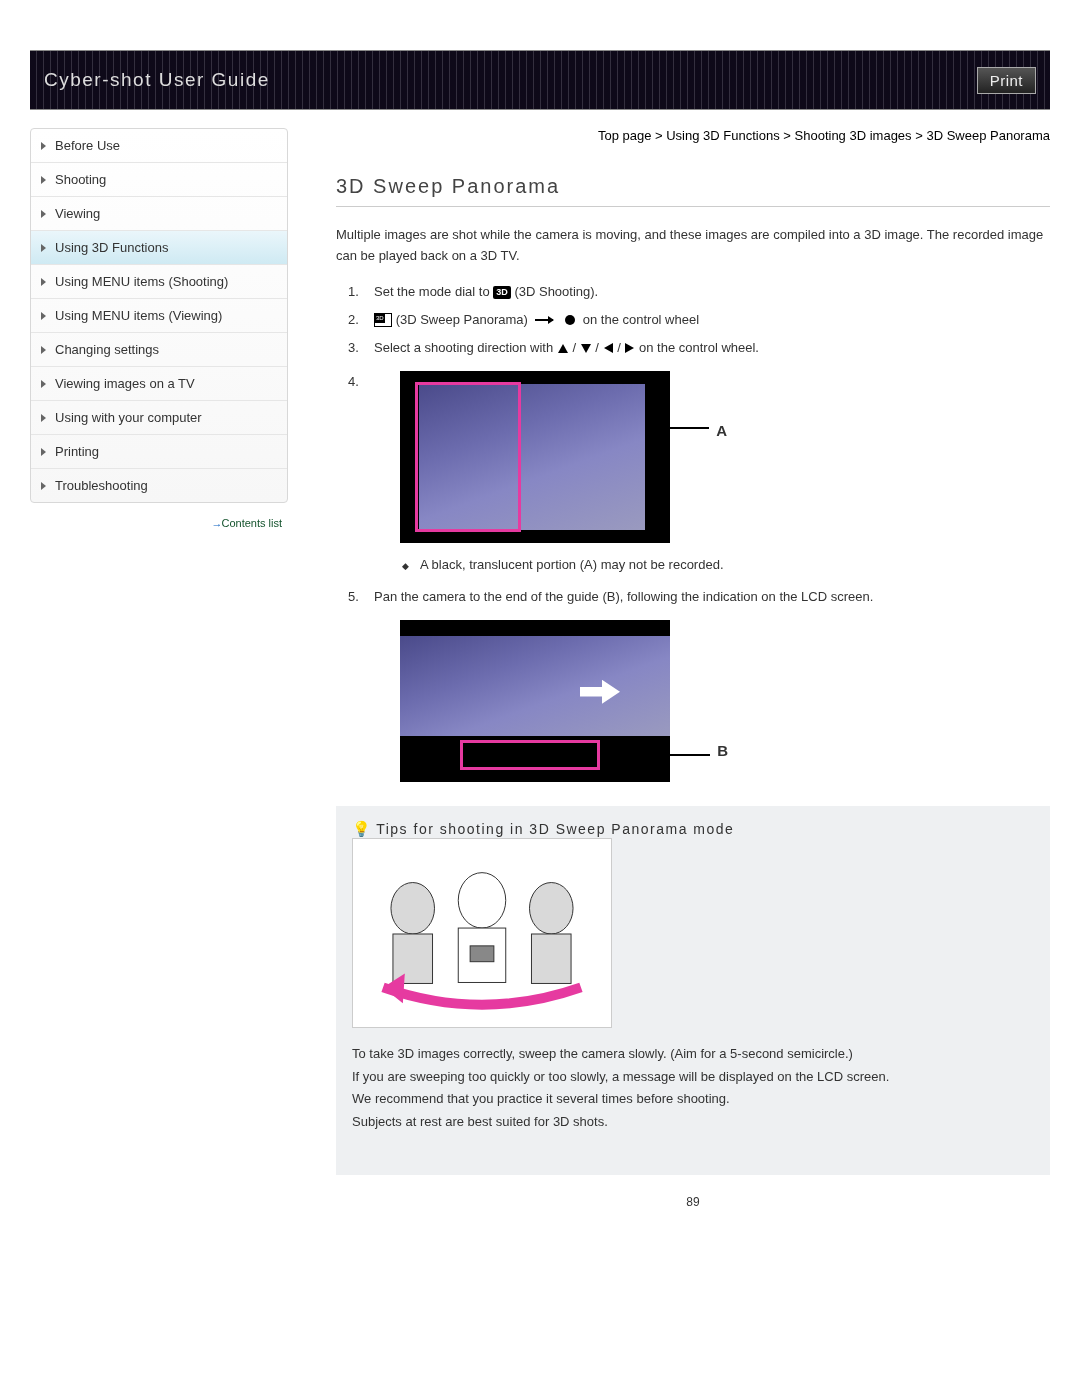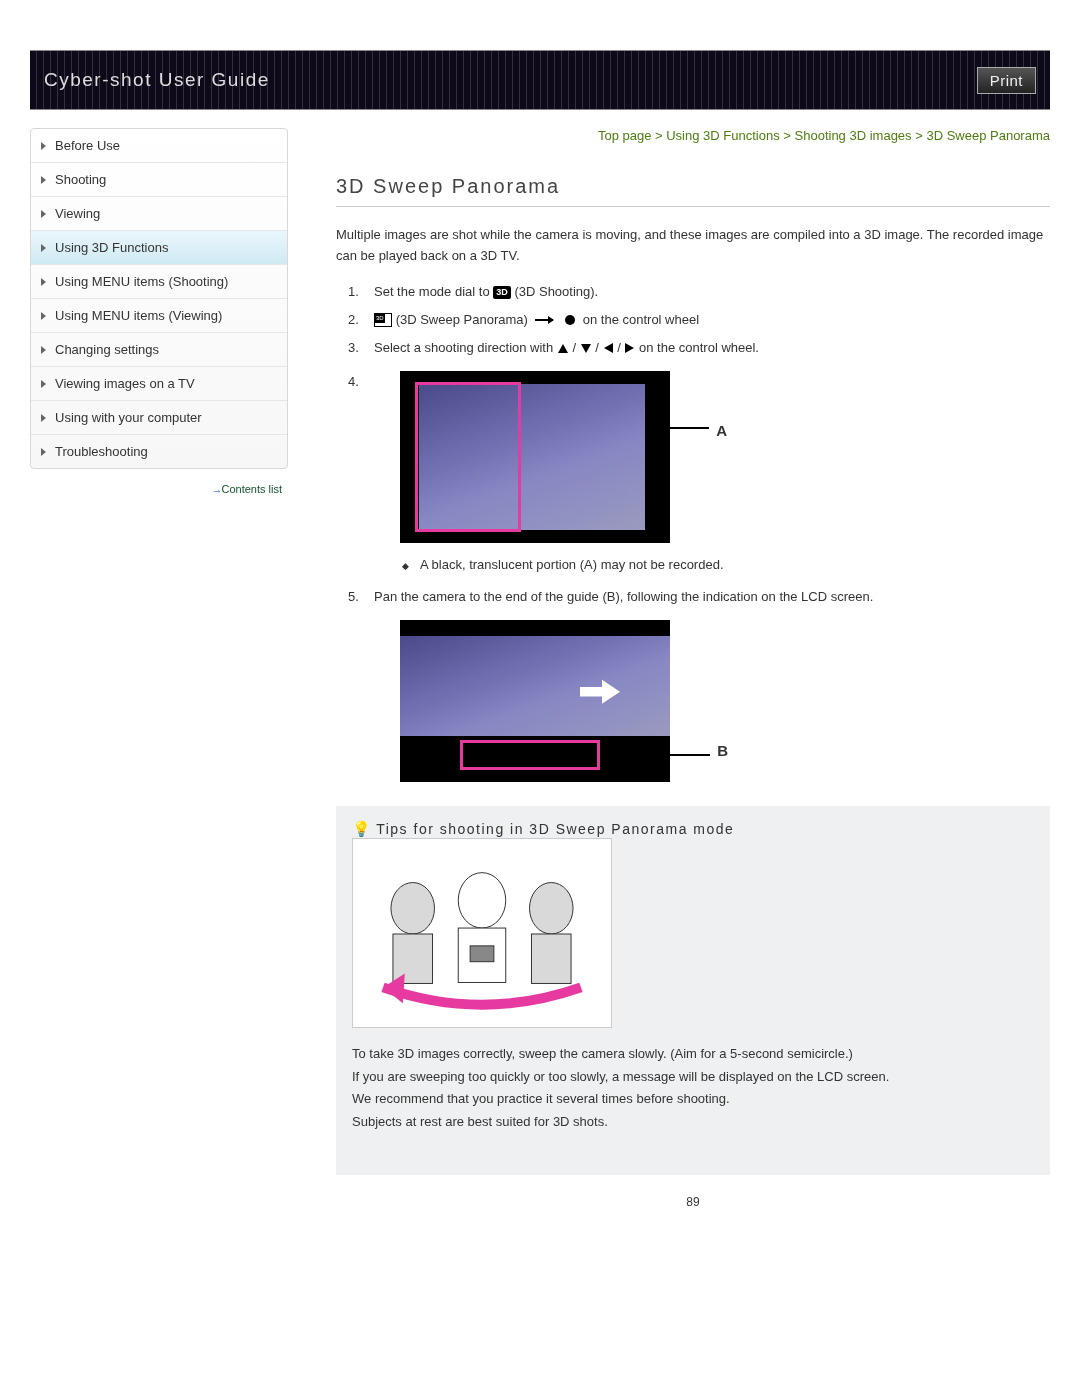--- a/index.html
+++ b/index.html
@@ -91,7 +91,7 @@
   
   .main { flex: 1; padding-left: 48px; min-width: 0; }
   .breadcrumb {
-    color: #4d7c0f;
+    color: #000000;
     text-align: right;
     font-size: 13px;
     margin-bottom: 32px;

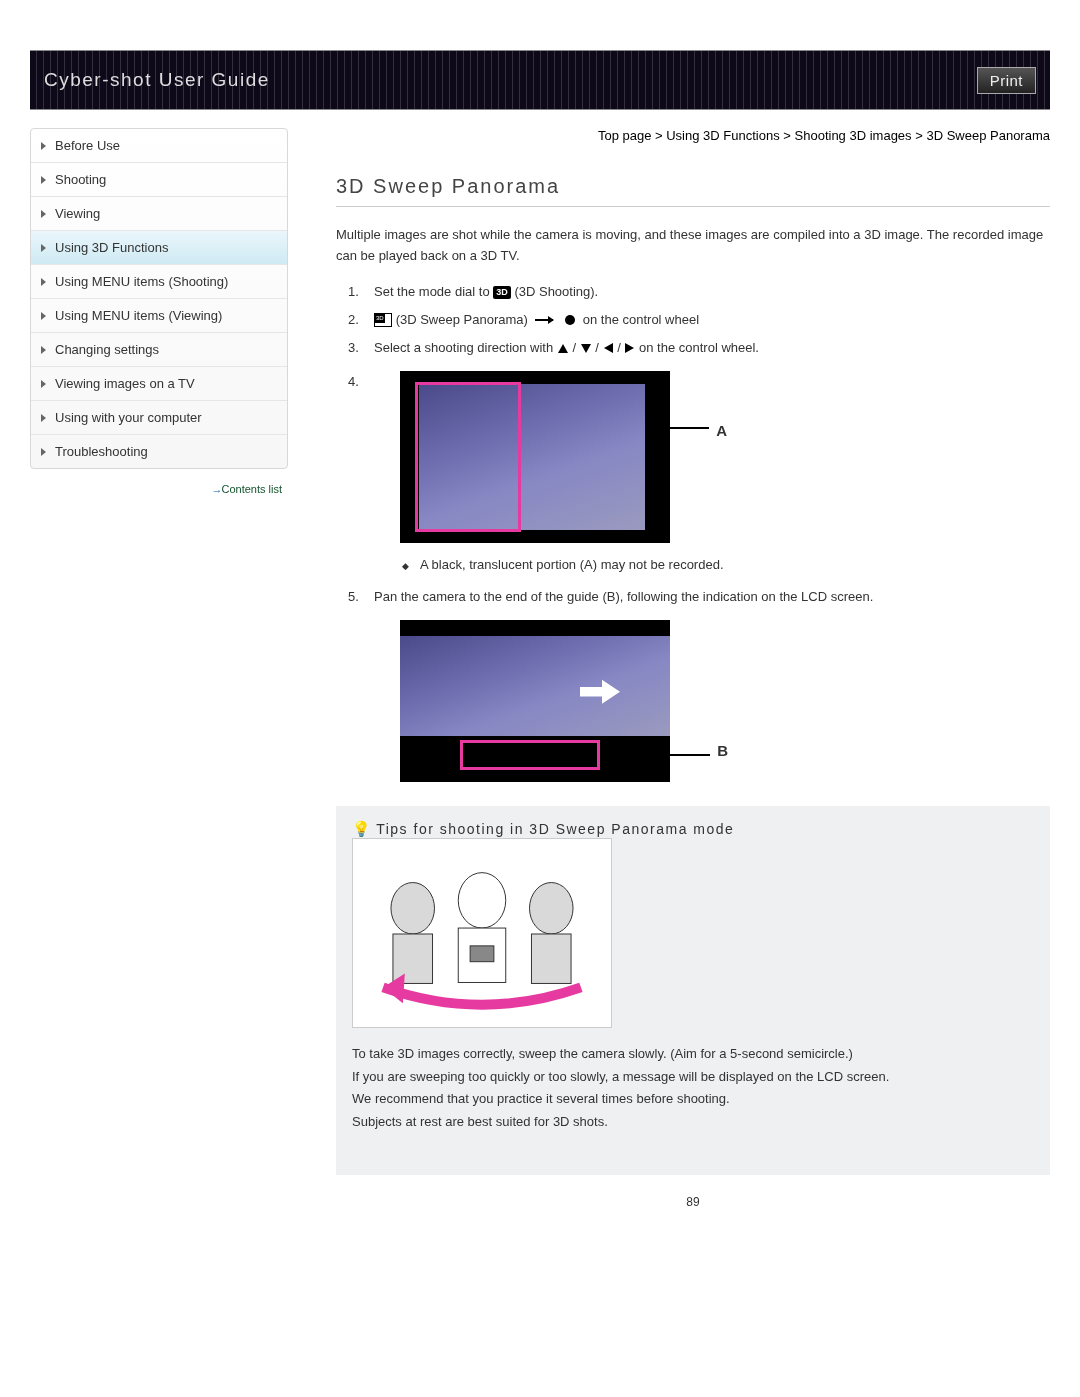--- a/index.html
+++ b/index.html
@@ -196,6 +196,7 @@
         <div class="nav-item">Changing settings</div>
         <div class="nav-item">Viewing images on a TV</div>
         <div class="nav-item">Using with your computer</div>
+        <div class="nav-item">Printing</div>
         <div class="nav-item">Troubleshooting</div>
       </div>
       <div class="contents-link">Contents list</div>

